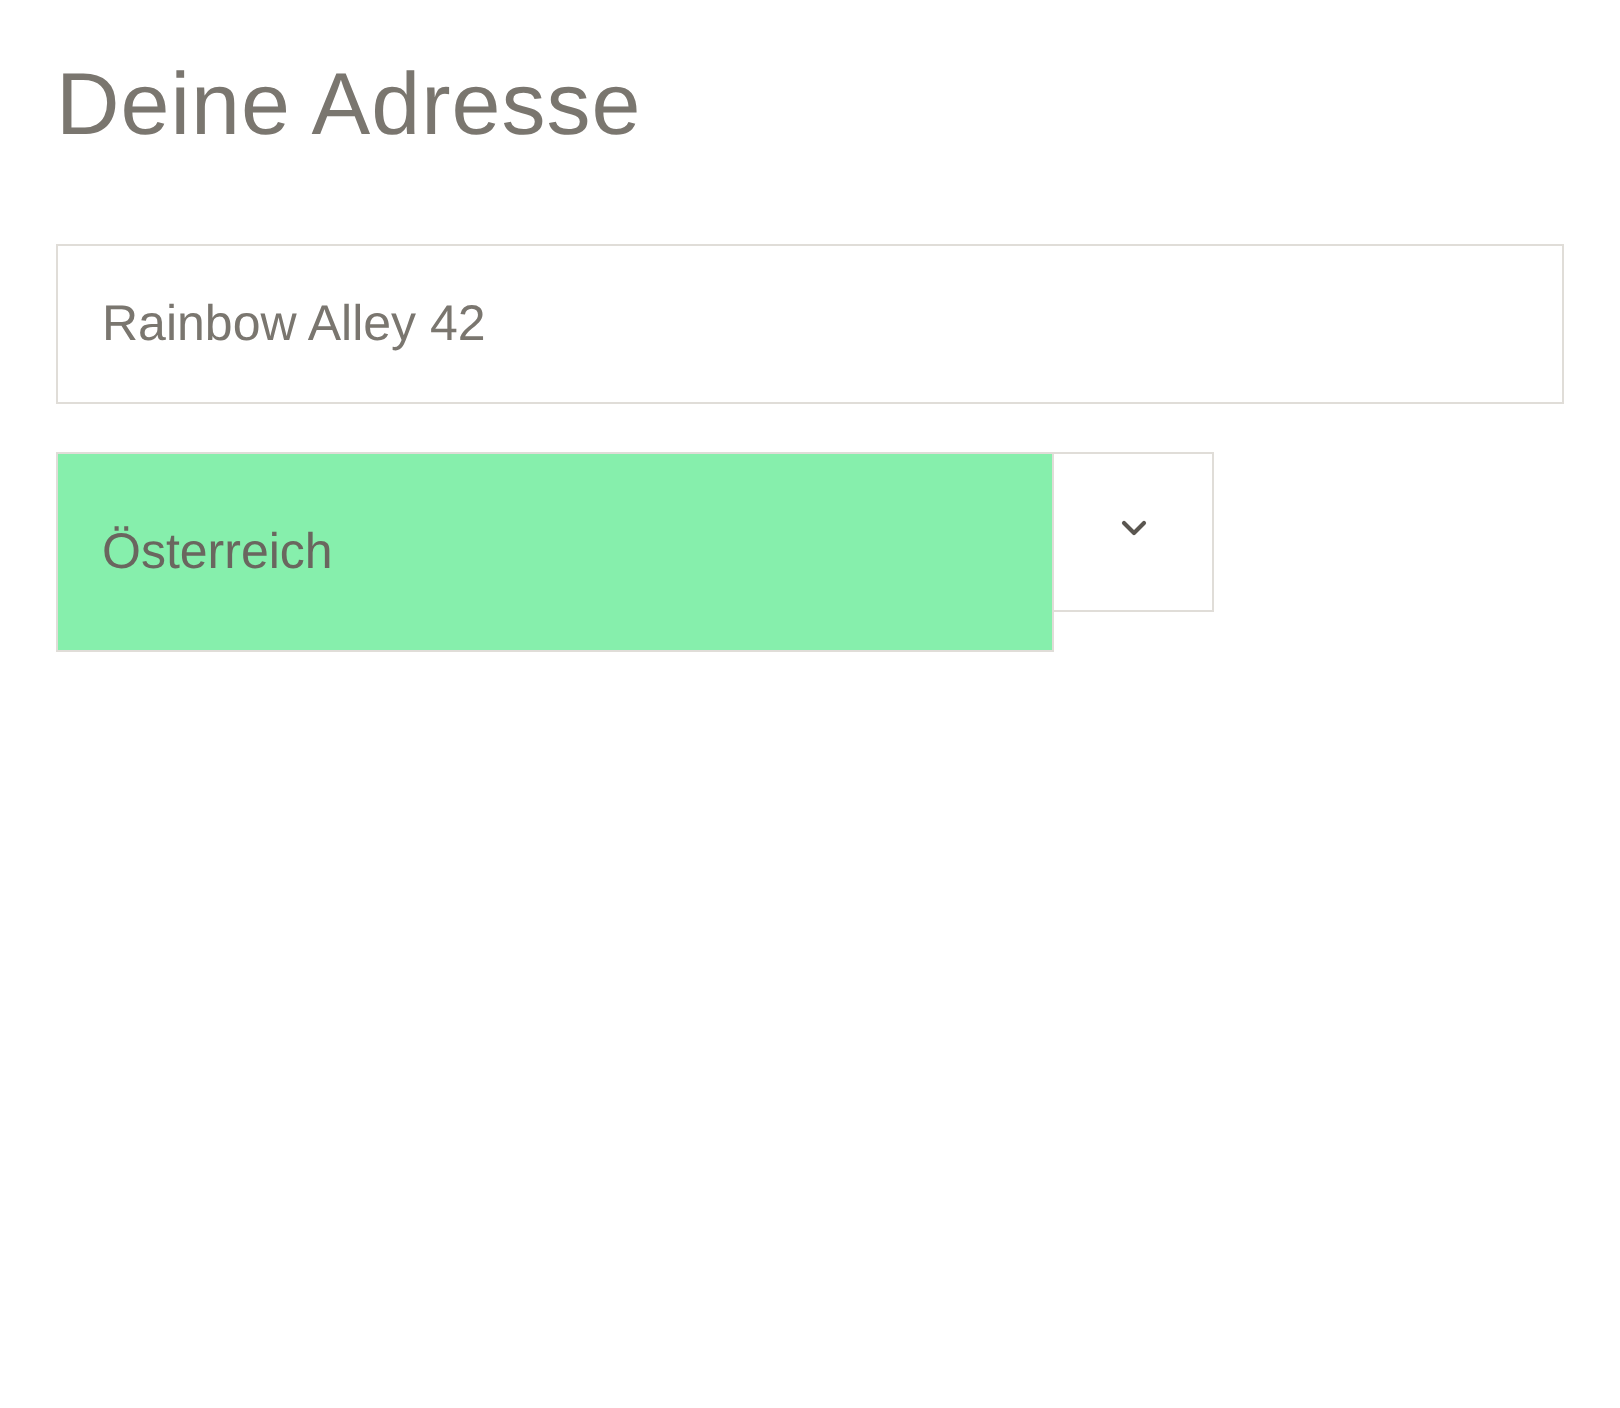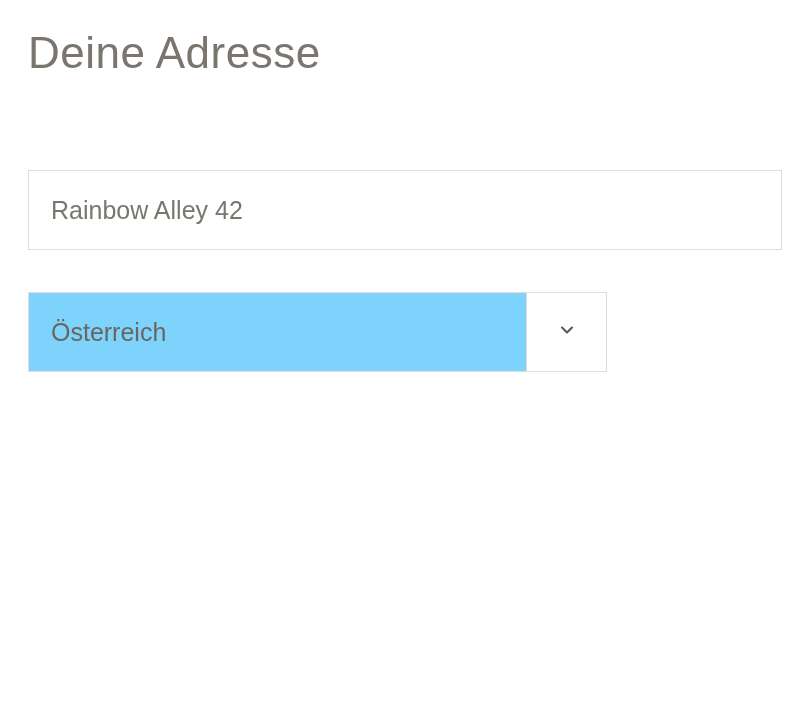--- a/index.html
+++ b/index.html
@@ -19,7 +19,7 @@
       font-weight: 400;
       color: #7a766f;
       letter-spacing: 0.5px;
-      margin-bottom: 92px;
+      margin-bottom: 44px;
       margin-top: 8px;
     }
     .form-container {

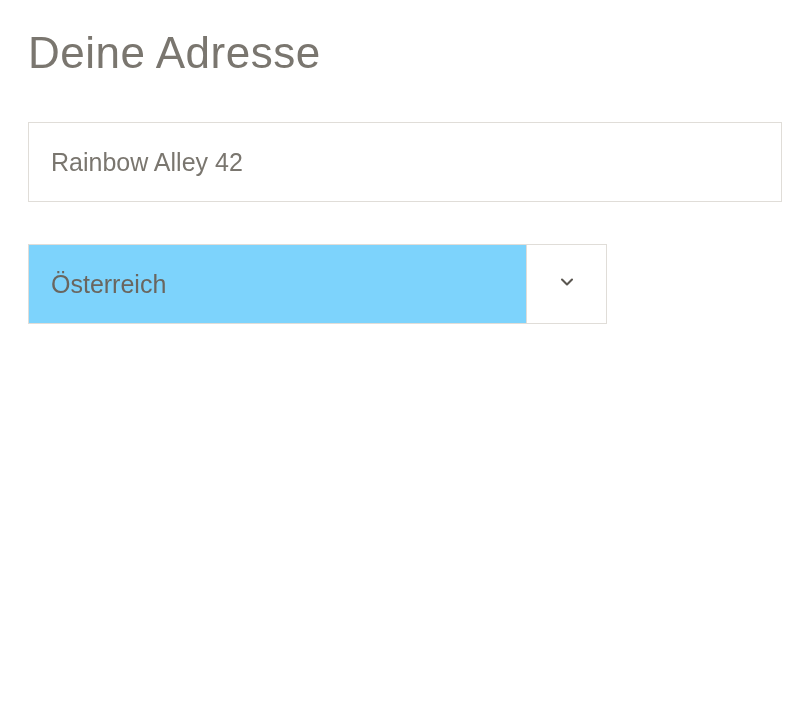--- a/index.html
+++ b/index.html
@@ -25,7 +25,7 @@
     .form-container {
       display: flex;
       flex-direction: column;
-      gap: 38px;
+      gap: 20px;
     }
     .text-input {
       width: 100%;

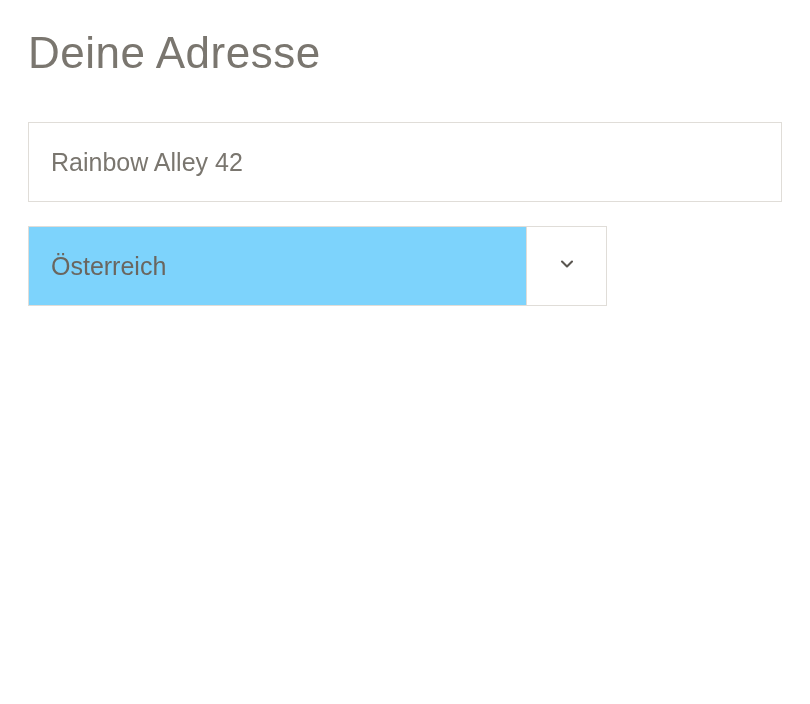--- a/index.html
+++ b/index.html
@@ -48,9 +48,9 @@
     }
     .select-field {
       flex: 1;
-      height: 80px;
+      height: 100px;
       border: 1px solid #e0ddd8;
-      background: #7dd3fc;
+      background: #86efac;
       padding: 0 22px;
       font-size: 25px;
       color: #6a665f;

